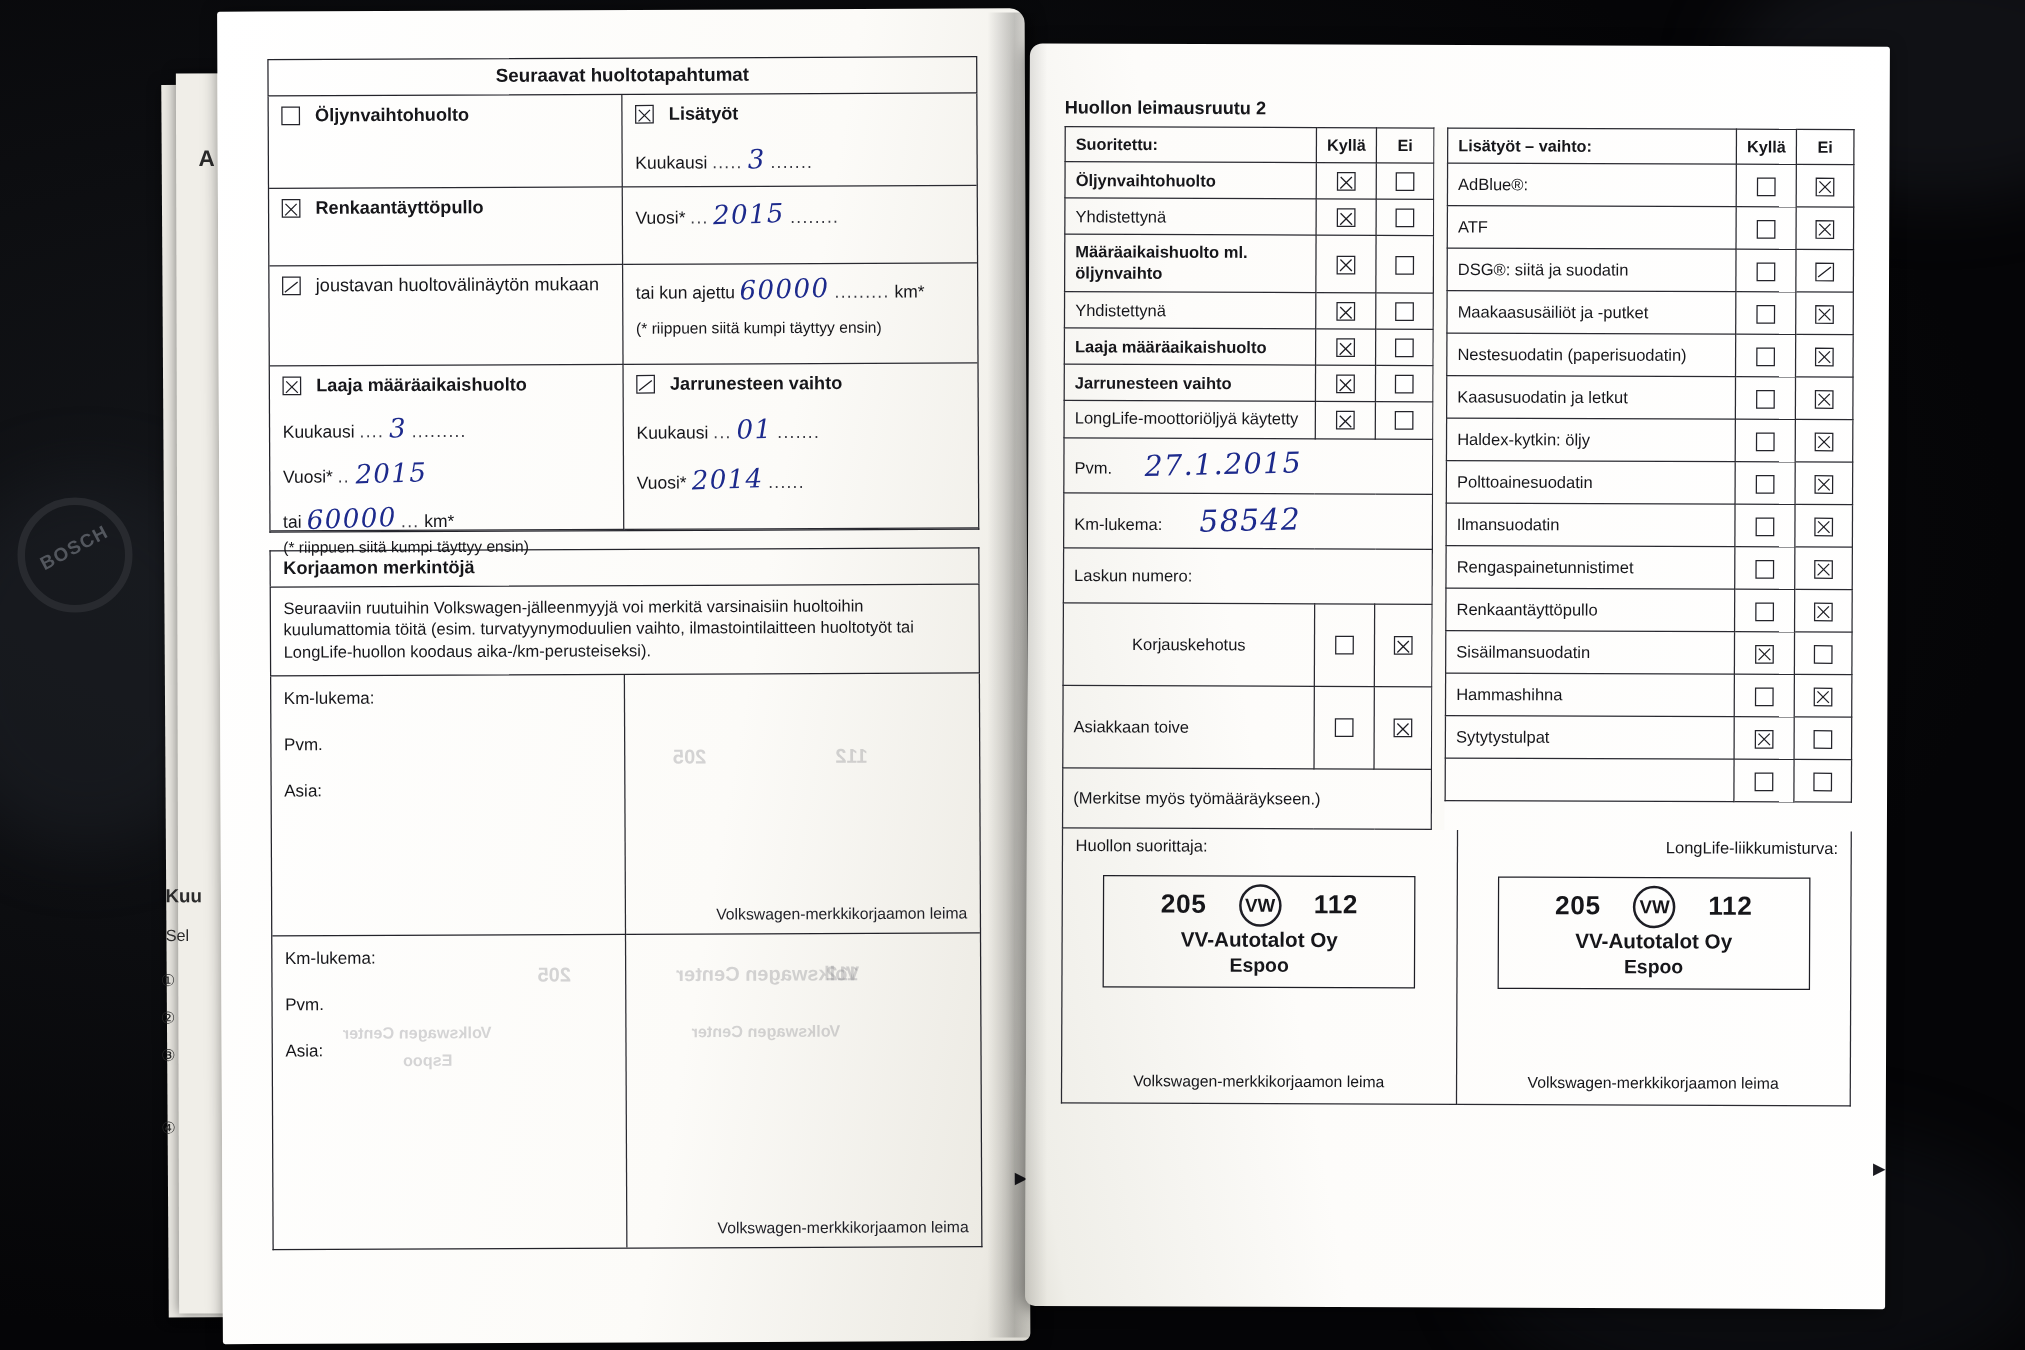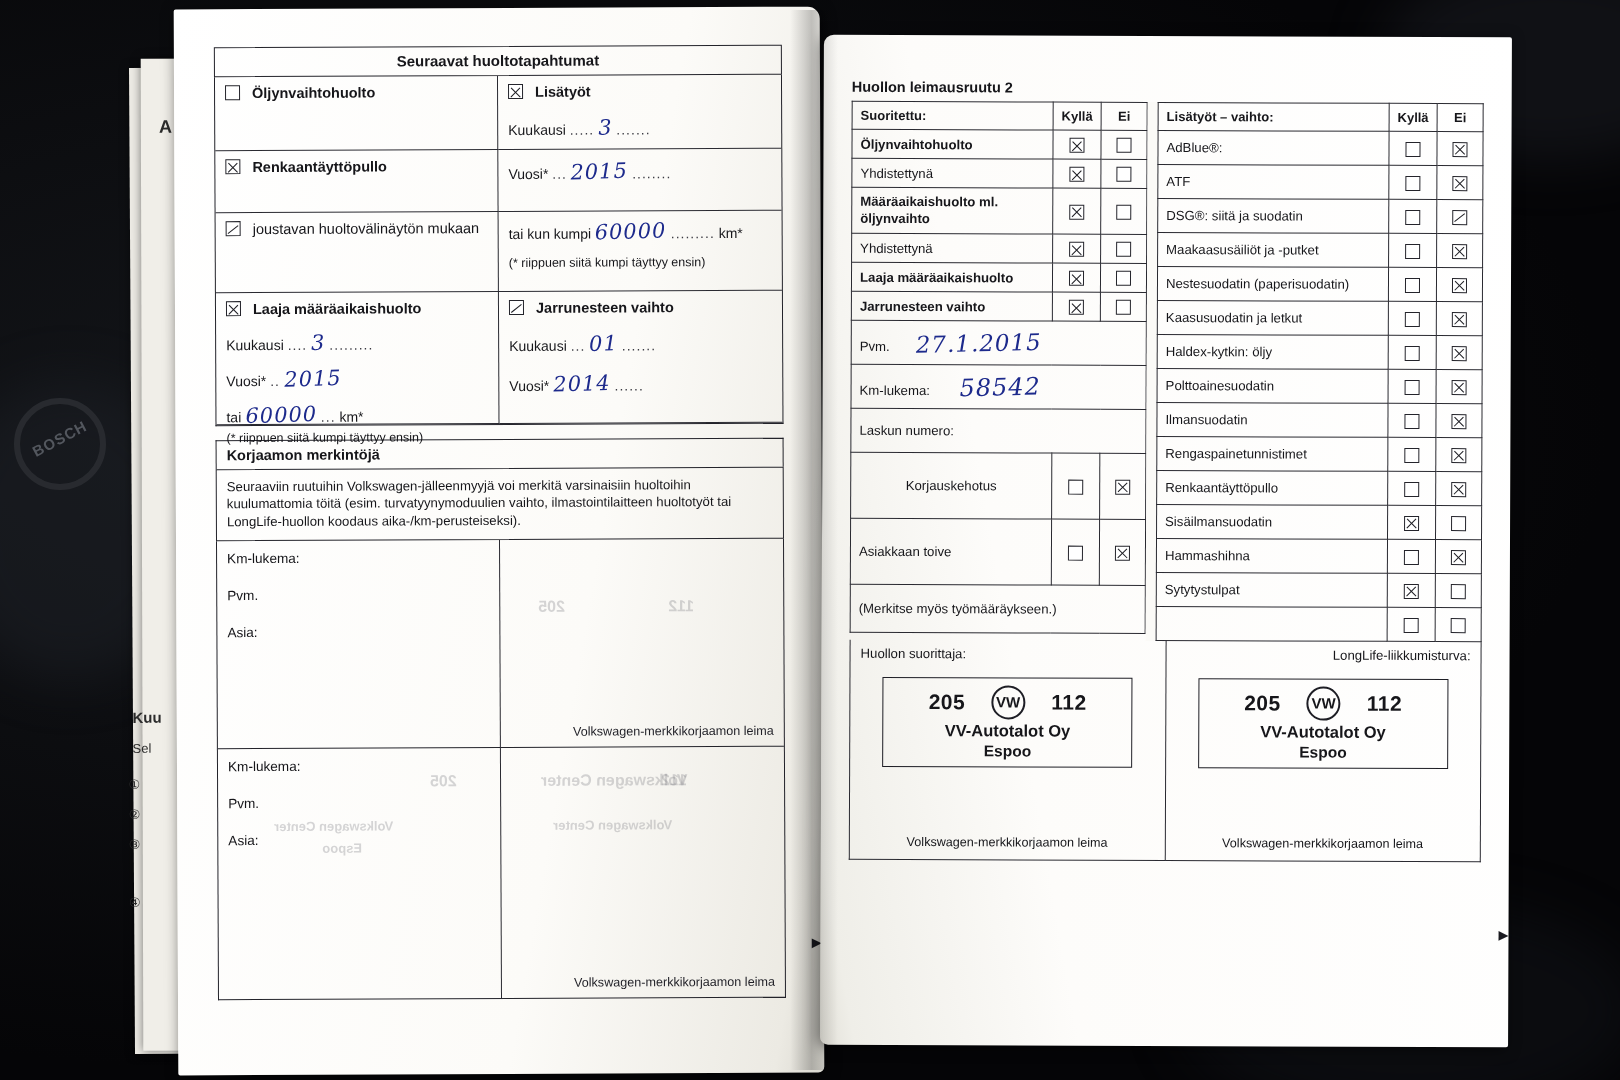--- a/index.html
+++ b/index.html
@@ -309,7 +309,7 @@
           </div>
           <div class="lp-cell r" style="height:80px;">
             <div class="field-line" style="margin-top:0;">
-              <span>tai kun kumpi</span>
+              <span>tai kun ajettu</span>
               <span class="hand">60000</span>
               <span class="dots">.........</span>
               <span>km*</span>

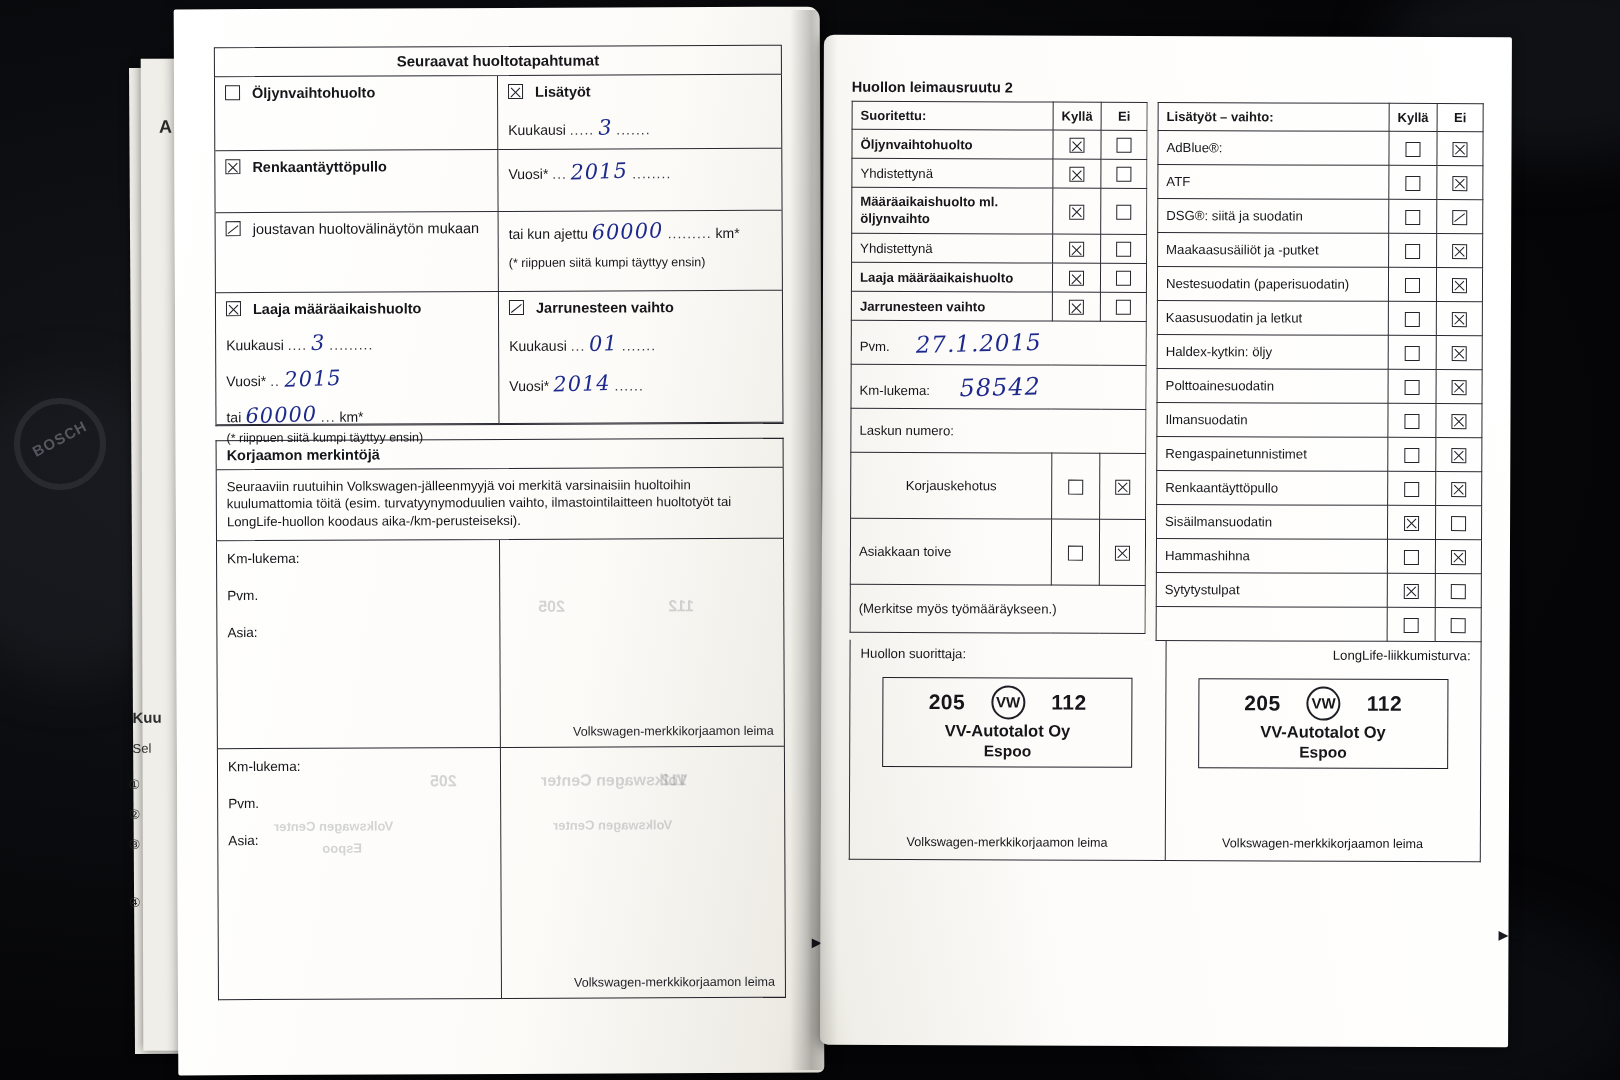--- a/index.html
+++ b/index.html
@@ -451,6 +451,11 @@
               </tr>
               <tr>
                 <td class="bold">Jarrunesteen vaihto</td>
+                <td class="colk"><span class="chk x"></span></td>
+                <td class="cole"><span class="chk"></span></td>
+              </tr>
+              <tr>
+                <td style="line-height:1.25;">LongLife-moottoriöljyä käytetty</td>
                 <td class="colk"><span class="chk x"></span></td>
                 <td class="cole"><span class="chk"></span></td>
               </tr>

